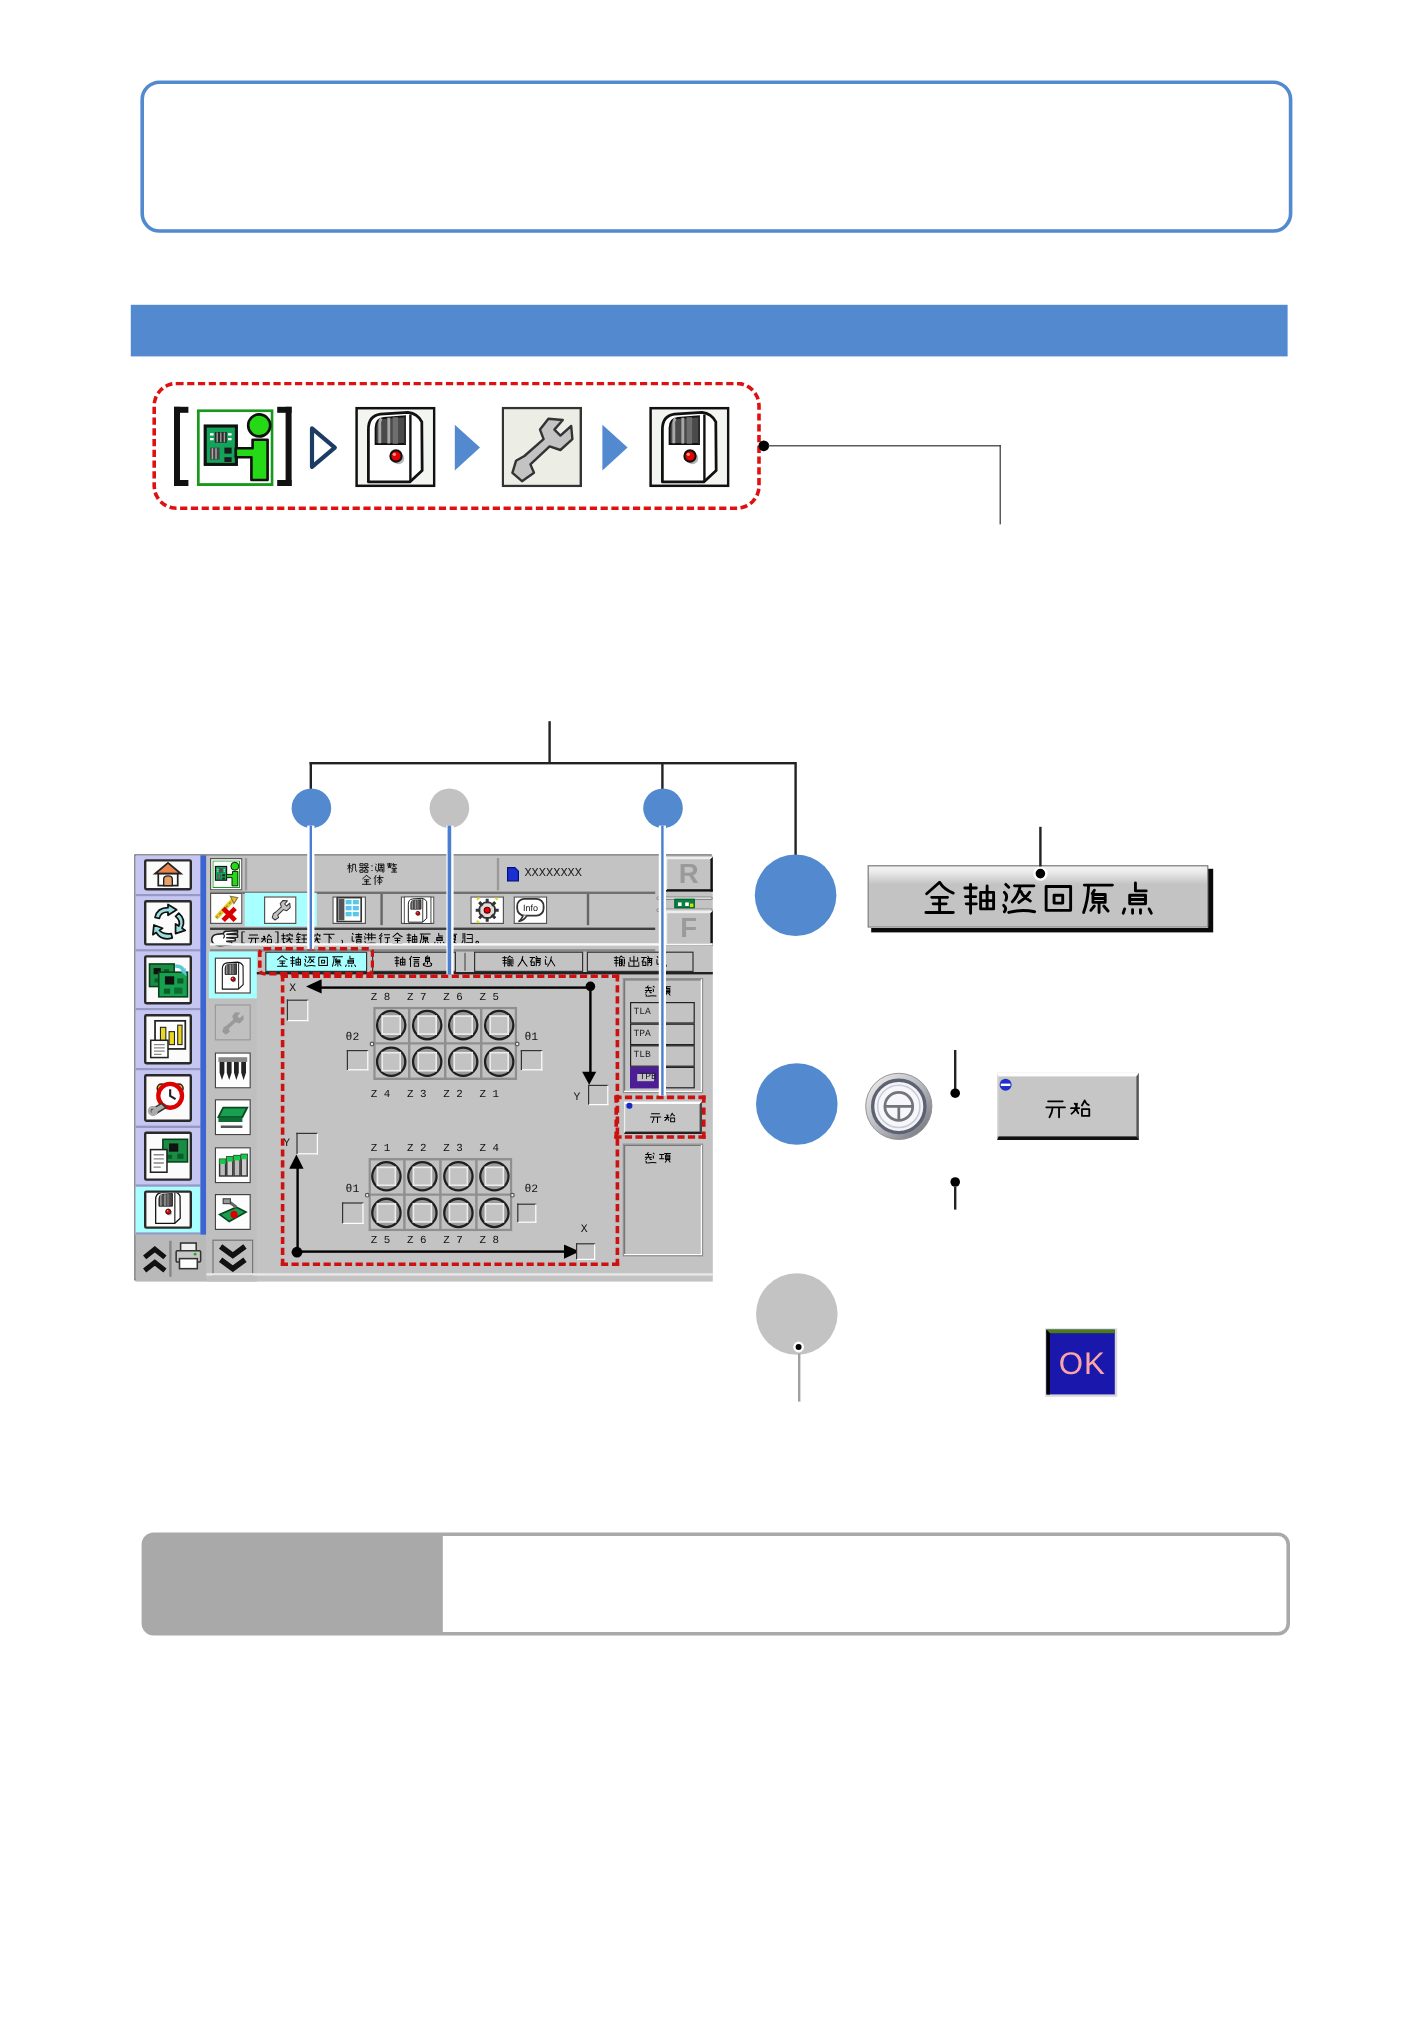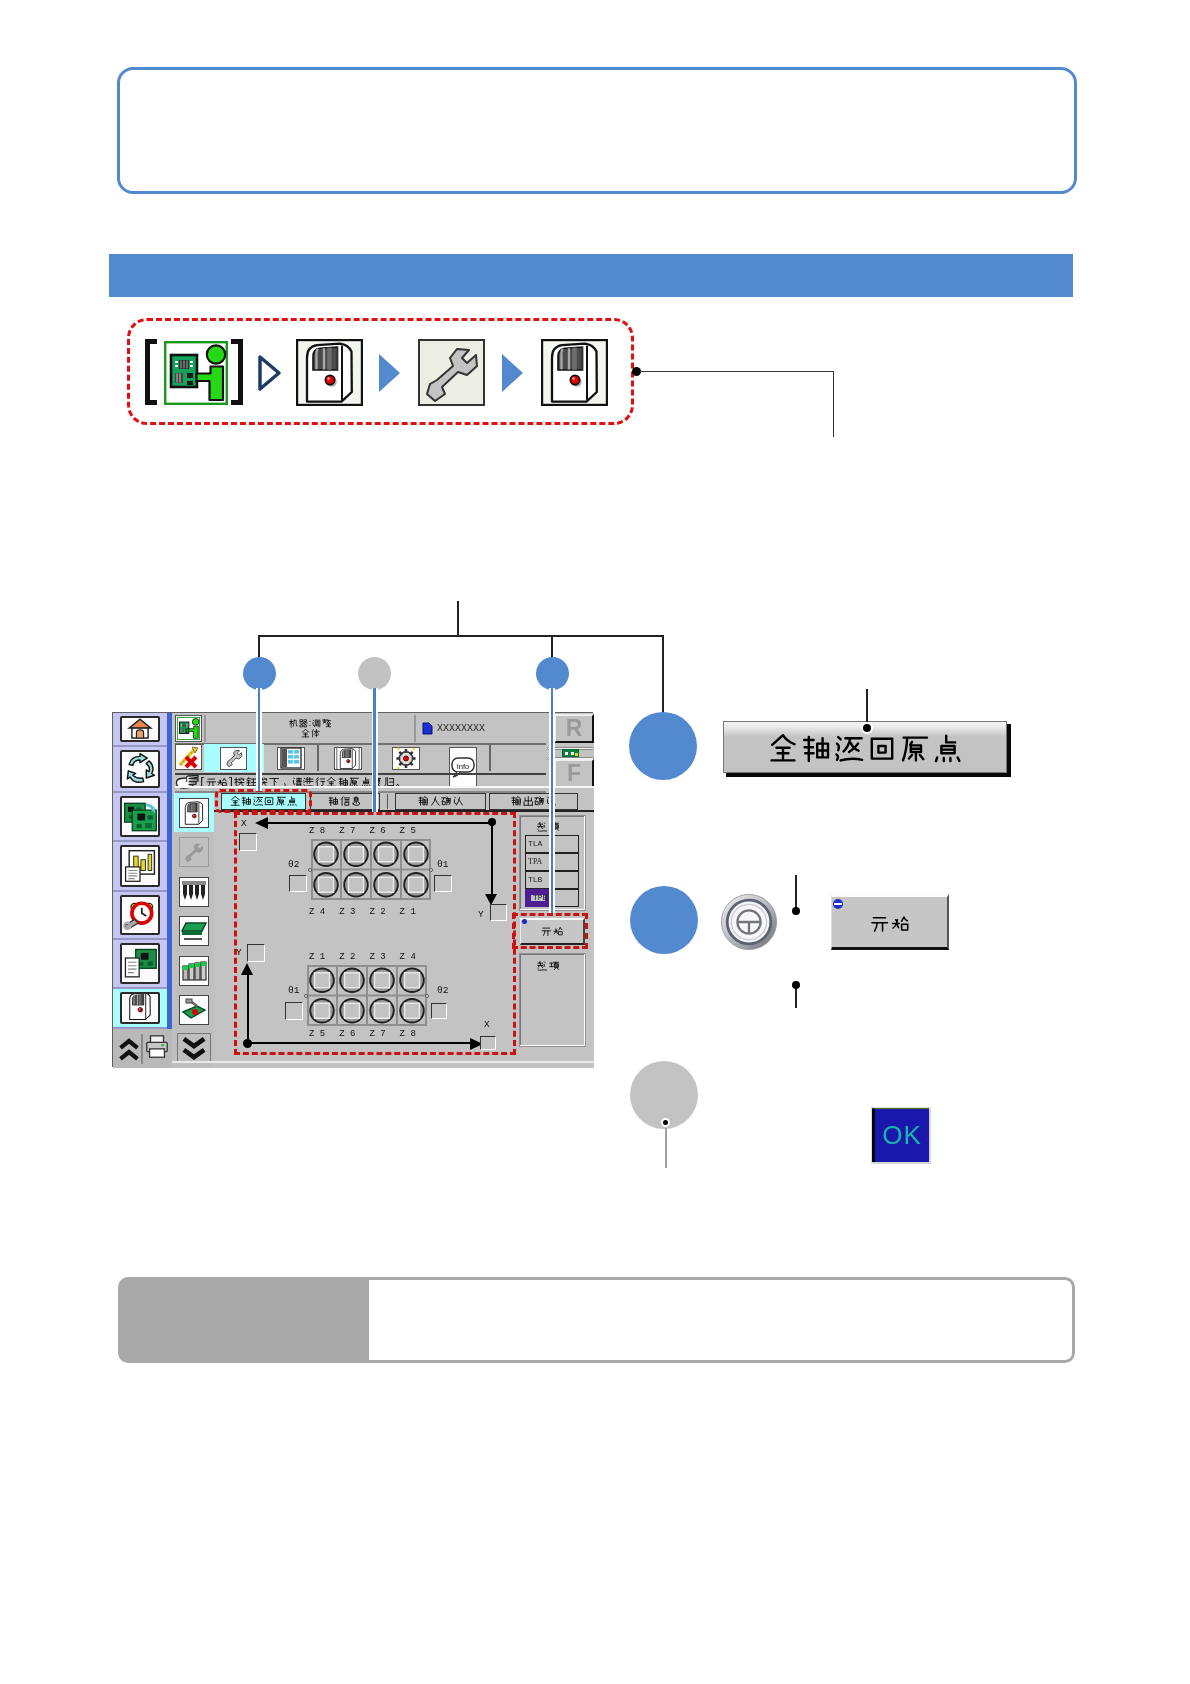--- a/index.html
+++ b/index.html
@@ -370,7 +370,7 @@
           <path d="M3 3 L5 1 M21 3 L19 1 M3 21 L5 23" stroke="#dd0" stroke-width="1.6"></path>
         </svg>
       </div>
-      <div style="position:absolute;left:336px;top:33.5px;width:28px;height:41px;background:#fff;border:1.5px solid #555;display:flex;align-items:center;justify-content:flex-start">
+      <div style="position:absolute;left:315px;top:33.5px;width:28px;height:23px;background:#fff;border:1.5px solid #555;display:flex;align-items:center;justify-content:flex-start">
         <svg width="26" height="23" viewBox="0 0 26 23">
           <rect x="2" y="2" width="22" height="14" rx="6" fill="#fff" stroke="#333" stroke-width="1.5"></rect>
           <path d="M7 16 Q5 20 3 21 Q8 20 10 16" fill="#fff" stroke="#333" stroke-width="1.3"></path>

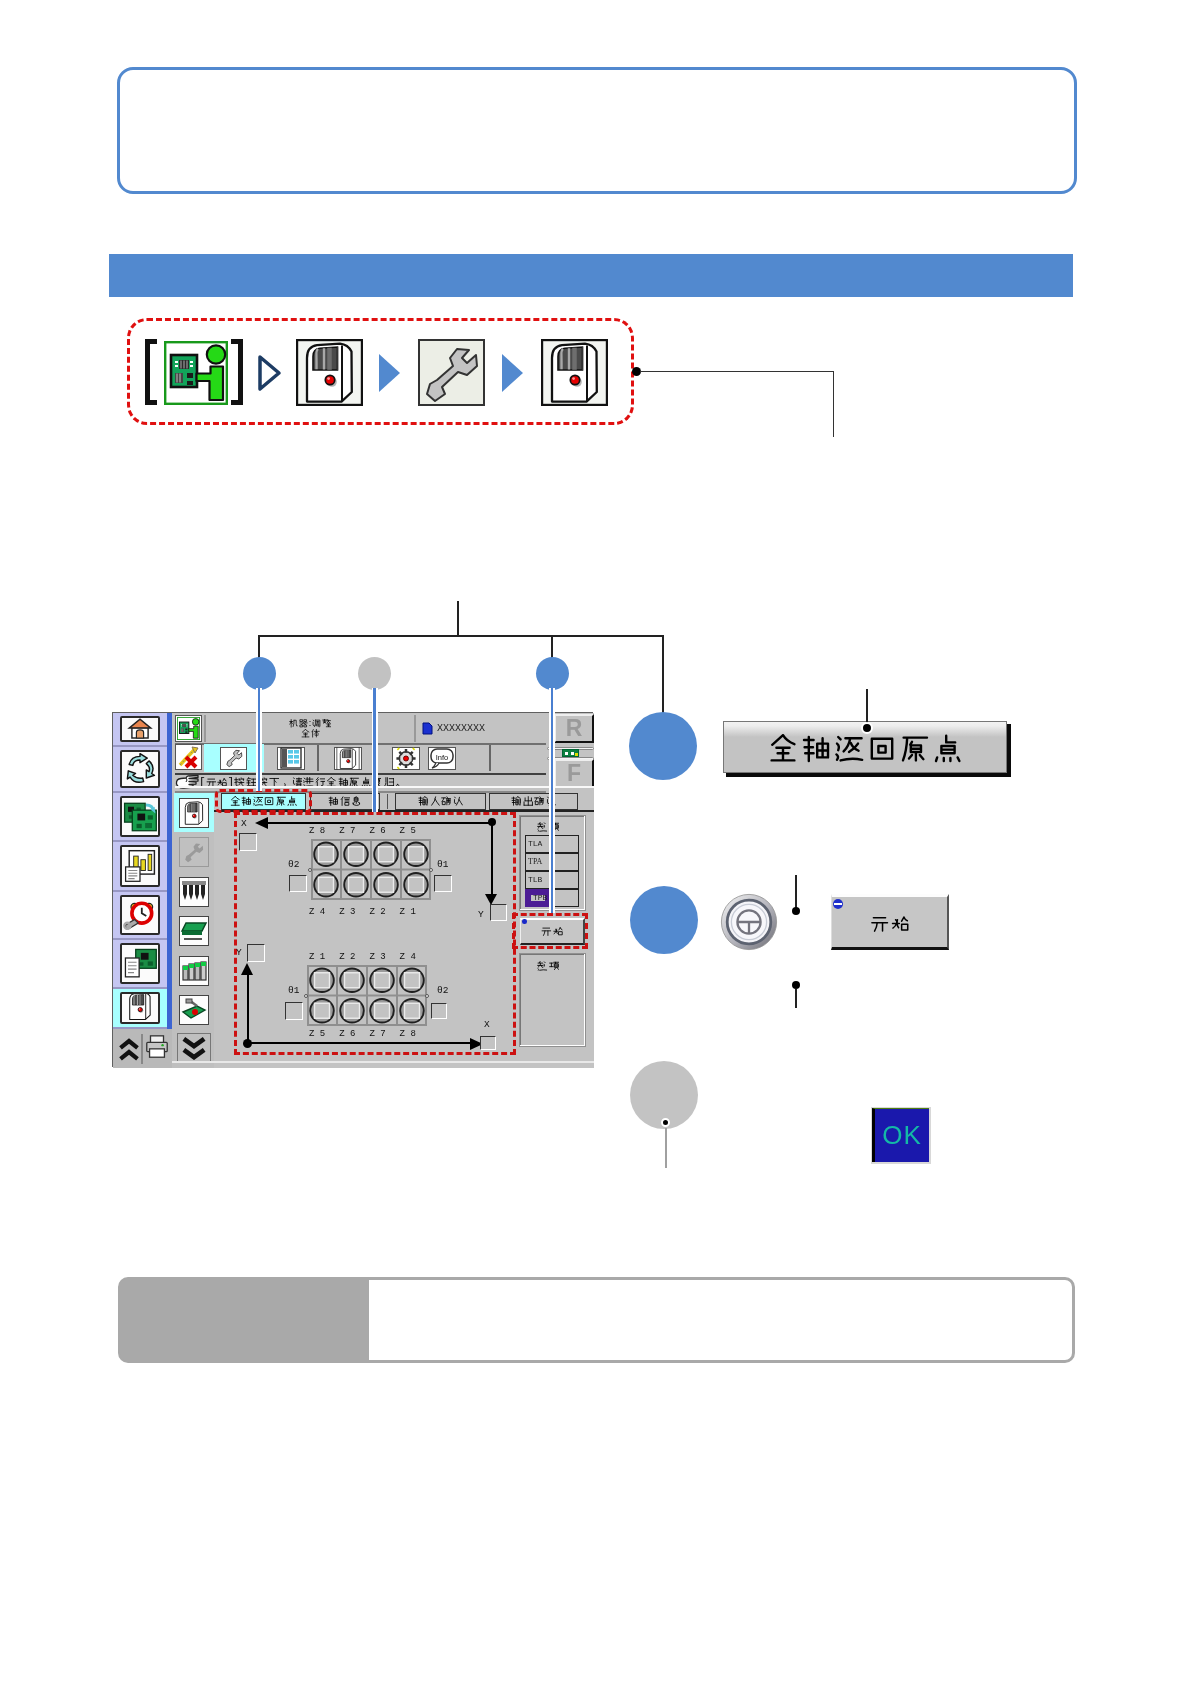--- a/index.html
+++ b/index.html
@@ -701,7 +701,7 @@
         </span></div>
       <div style="position:absolute;left:412px;top:122.0px;width:26px;height:17.9px;border:1px solid #222;font-family:'Liberation Mono',monospace;font-size:8px;display:flex;align-items:center;padding-left:2px;color:#222">TLA</div>
       <div style="position:absolute;left:438px;top:122.0px;width:28px;height:17.9px;border:1px solid #222"></div>
-      <div style="position:absolute;left:412px;top:139.9px;width:26px;height:17.9px;border:1px solid #222;font-family:Liberation Serif, serif;font-size:8px;display:flex;align-items:center;padding-left:2px;color:#222">TPA</div>
+      <div style="position:absolute;left:412px;top:139.9px;width:26px;height:17.9px;border:1px solid #222;font-family:Liberation Mono, monospace;font-size:8px;display:flex;align-items:center;padding-left:2px;color:#222">TPA</div>
       <div style="position:absolute;left:438px;top:139.9px;width:28px;height:17.9px;border:1px solid #222"></div>
       <div style="position:absolute;left:412px;top:157.8px;width:26px;height:17.9px;border:1px solid #222;font-family:'Liberation Mono',monospace;font-size:8px;display:flex;align-items:center;padding-left:2px;color:#222">TLB</div>
       <div style="position:absolute;left:438px;top:157.8px;width:28px;height:17.9px;border:1px solid #222"></div>

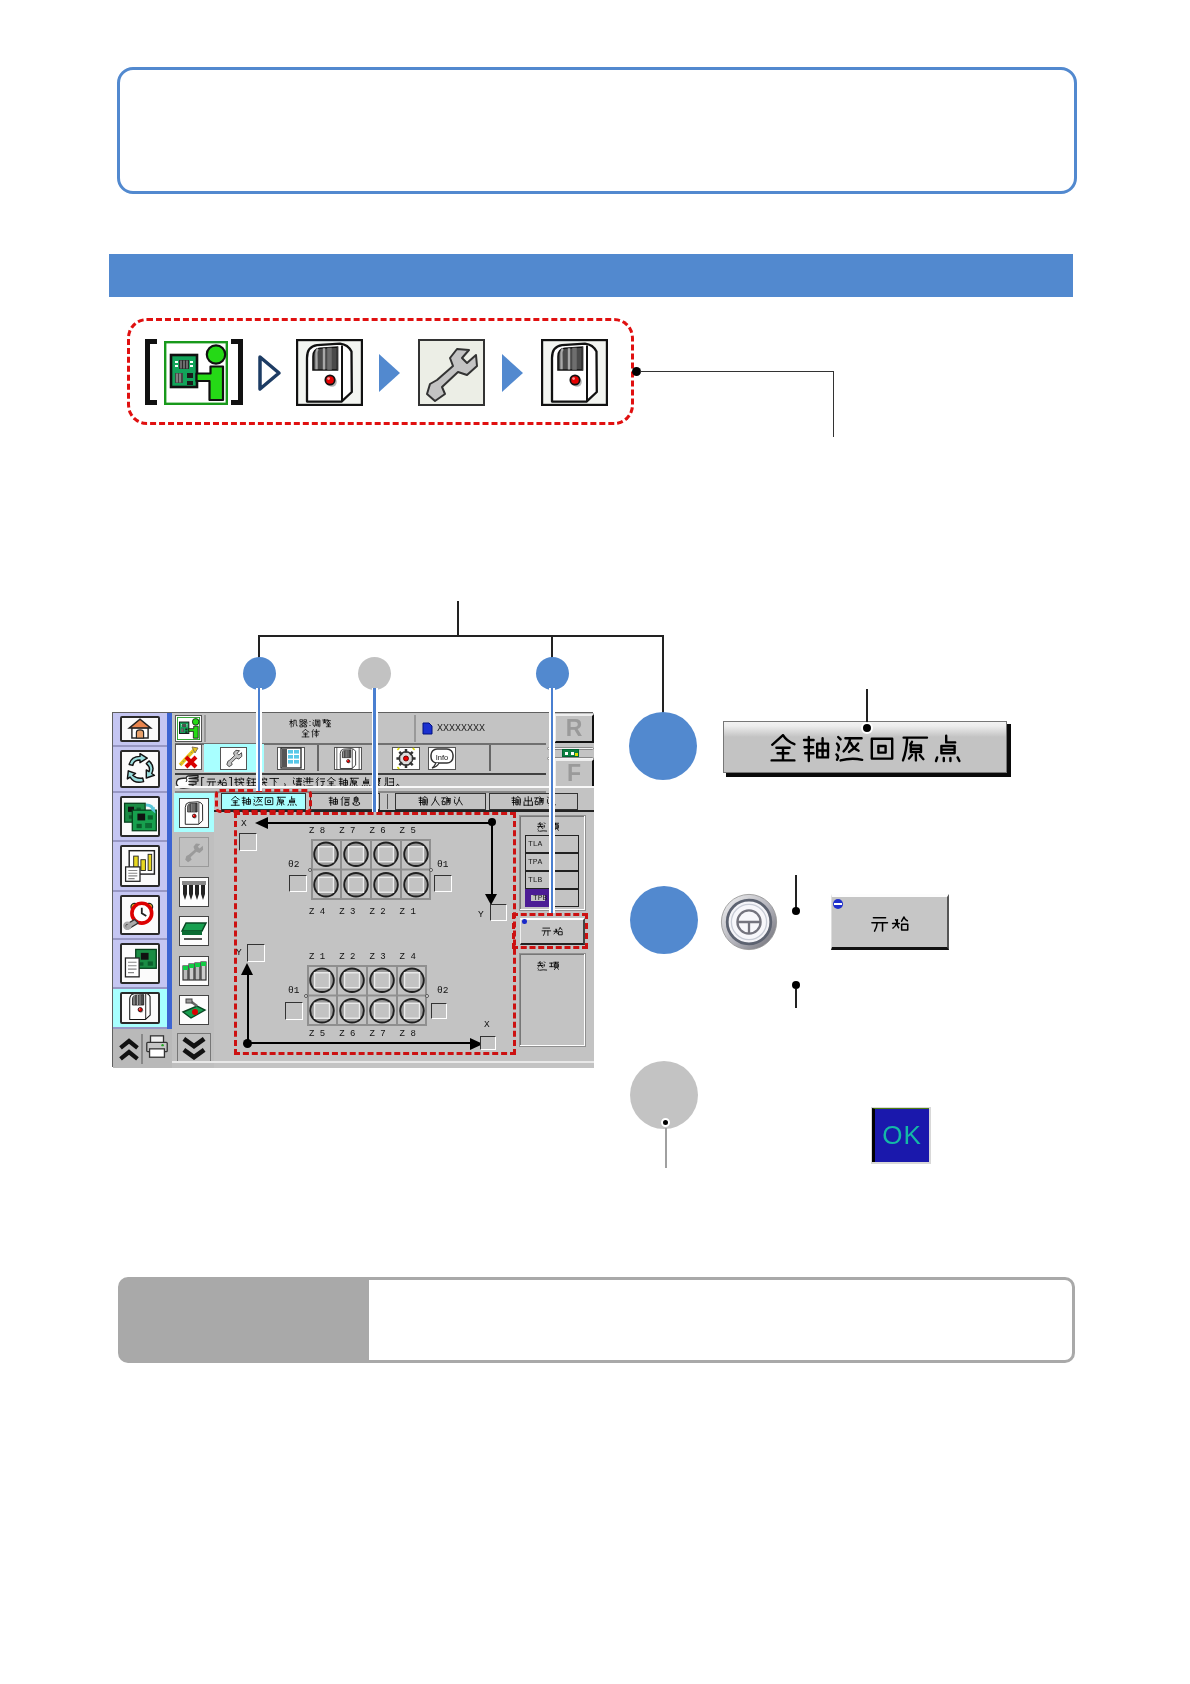--- a/index.html
+++ b/index.html
@@ -798,7 +798,7 @@
     <div style="position:absolute;left:660.5px;top:1118px;width:9px;height:9px;border-radius:50%;background:#000;border:2px solid #fff"></div>
     <div style="position:absolute;left:664.5px;top:1128px;width:2px;height:40px;background:#a0a0a0"></div>
     <div style="position:absolute;left:871px;top:1107px;width:60px;height:57px;background:#d8d8d8"></div>
-    <div style="position:absolute;left:872px;top:1108px;width:57px;height:54px;background:#1a18ac;border-top:1px solid #4d7c0f;border-left:3px solid #000;display:flex;align-items:center;justify-content:center;font-family:'Liberation Sans',sans-serif;font-size:26px;color:#14b8a6;letter-spacing:1px">OK</div>
+    <div style="position:absolute;left:872px;top:1108px;width:57px;height:54px;background:#1a18ac;border-top:3px solid #4d7c0f;border-left:3px solid #000;display:flex;align-items:center;justify-content:center;font-family:'Liberation Sans',sans-serif;font-size:26px;color:#fca5a5;letter-spacing:1px">OK</div>
     <div style="position:absolute;left:118px;top:1277px;width:957px;height:86px;border:3px solid #a9a9a9;border-radius:10px;background:#fff">
       <div style="position:absolute;left:-1px;top:-1px;width:249px;height:82px;background:#a9a9a9;border-radius:7px 0 0 7px"></div>
     </div>

